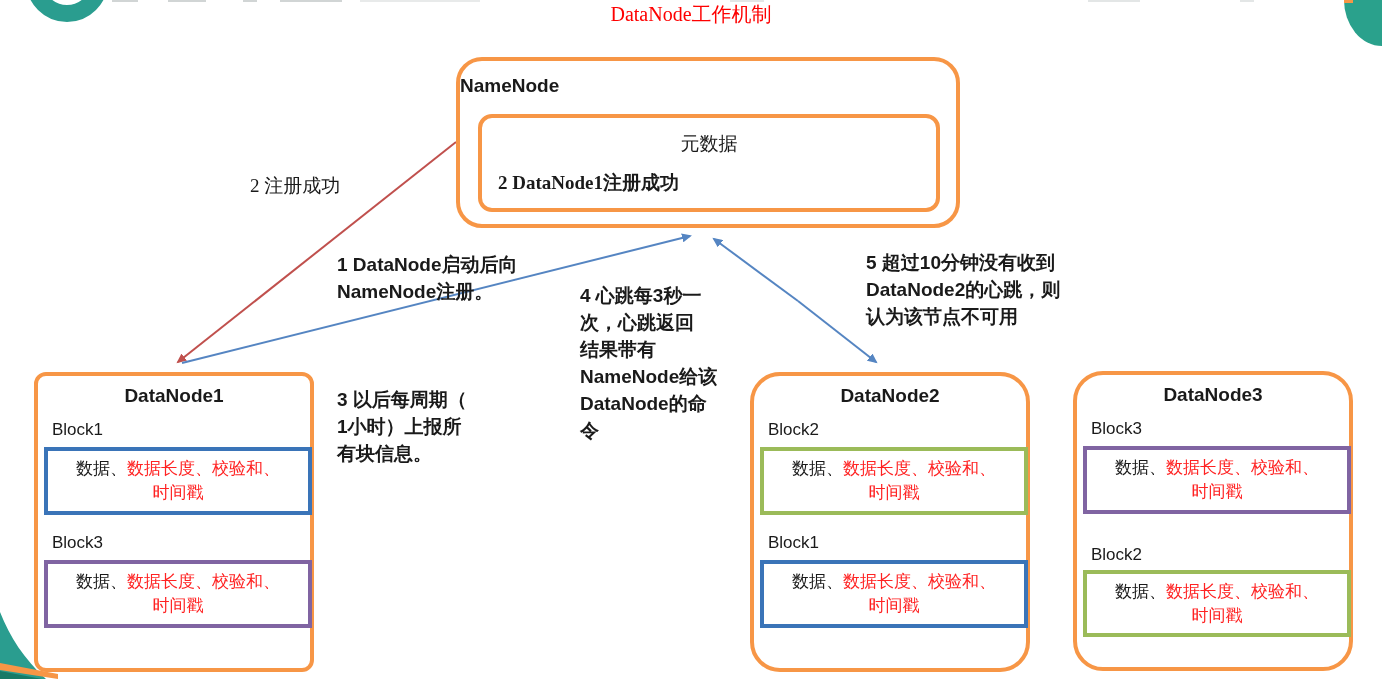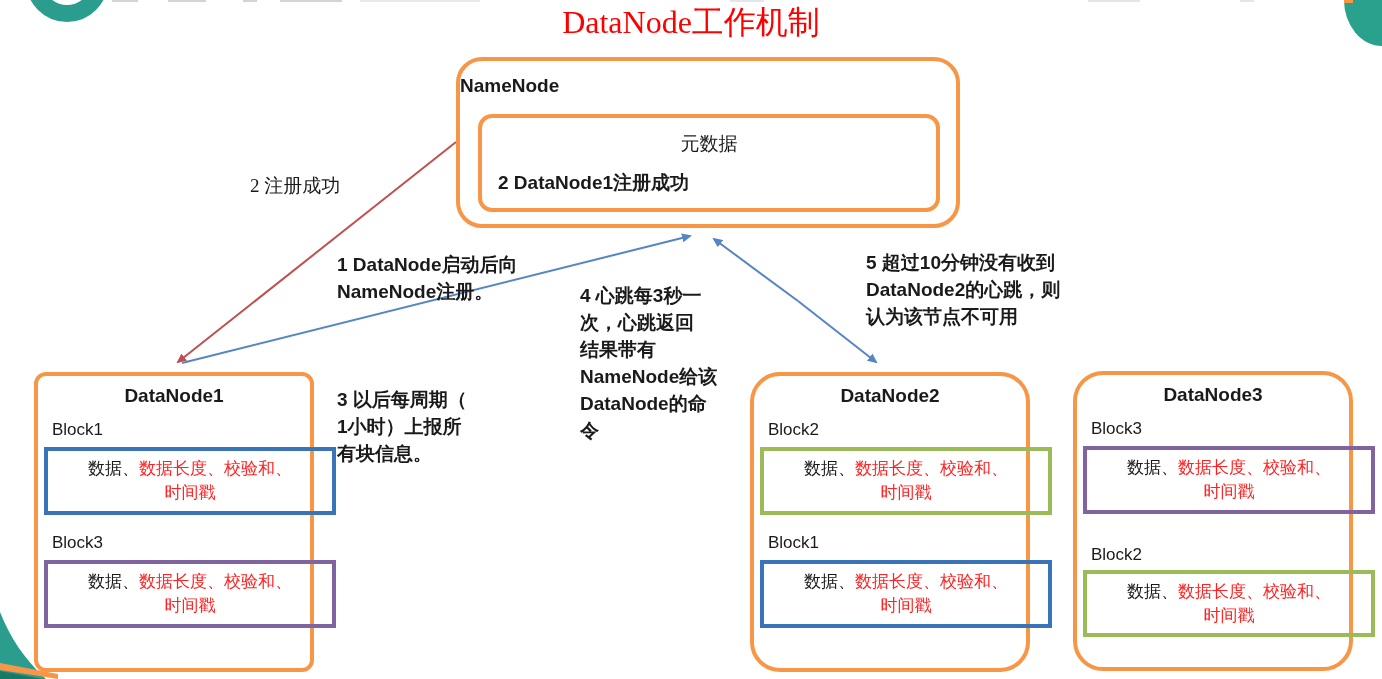--- a/index.html
+++ b/index.html
@@ -17,7 +17,7 @@
   .deco-bl{position:absolute;left:0;top:609px;width:60px;height:70px;}
   
   .slide-title{position:absolute;left:0;right:0;top:1px;text-align:center;
-    font-family:"Liberation Serif","DejaVu Serif",serif;font-size:32px;font-weight:400;color:#FE0000;}
+    font-family:"Liberation Serif","DejaVu Serif",serif;font-size:20px;font-weight:400;color:#FE0000;}
   
   .obox{position:absolute;box-sizing:border-box;border:4px solid #F79646;background:#fff;}
   .namenode{left:456px;top:57px;width:504px;height:171px;border-radius:26px;}

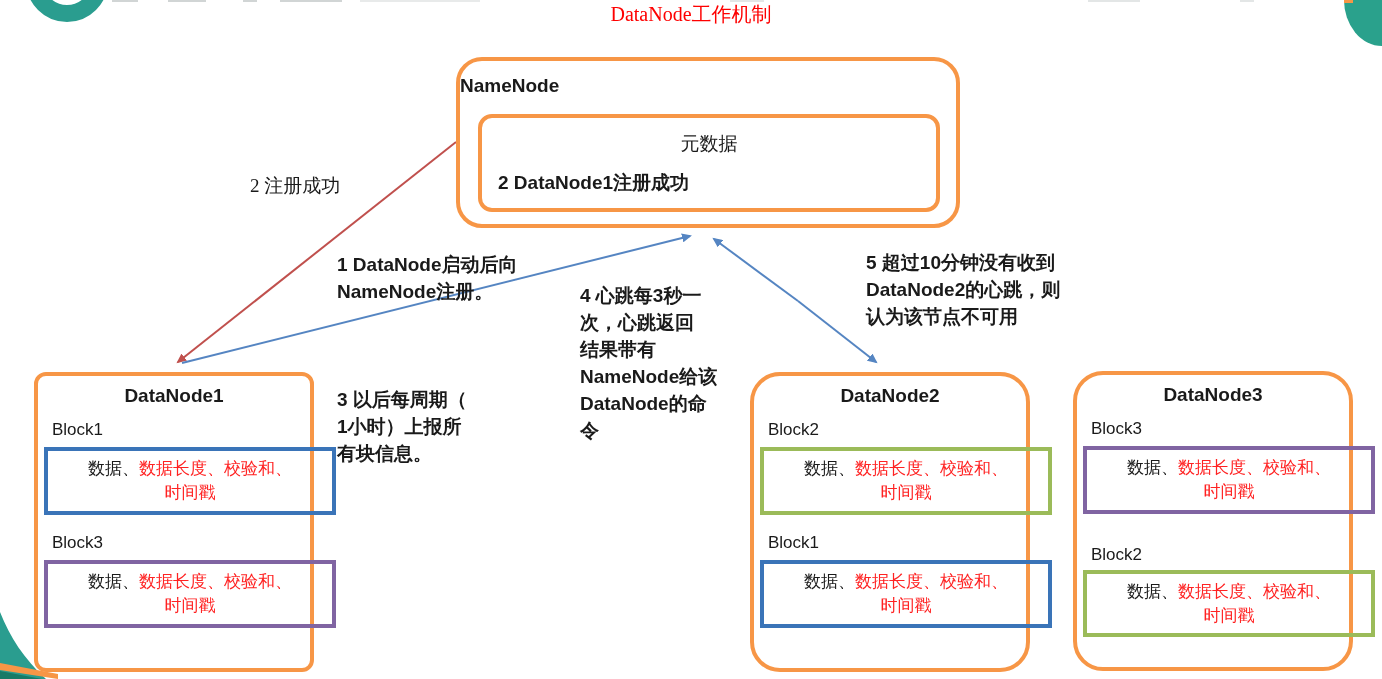--- a/index.html
+++ b/index.html
@@ -26,7 +26,7 @@
     border:4px solid #F79646;border-radius:14px;}
   .nn-meta{text-align:center;margin-top:13px;font-size:19px;
     font-family:"Liberation Serif","DejaVu Serif",serif;}
-  .nn-reg{margin:13px 0 0 16px;font-size:19px;font-weight:600;}
+  .nn-reg{margin:13px 0 0 16px;font-size:19px;font-weight:600;font-family:Liberation Serif, serif;}
   .datanode{width:280px;height:300px;border-radius:30px;}
   .dn1{left:34px;top:372px;border-radius:12px;}
   .dn2{left:750px;top:372px;}

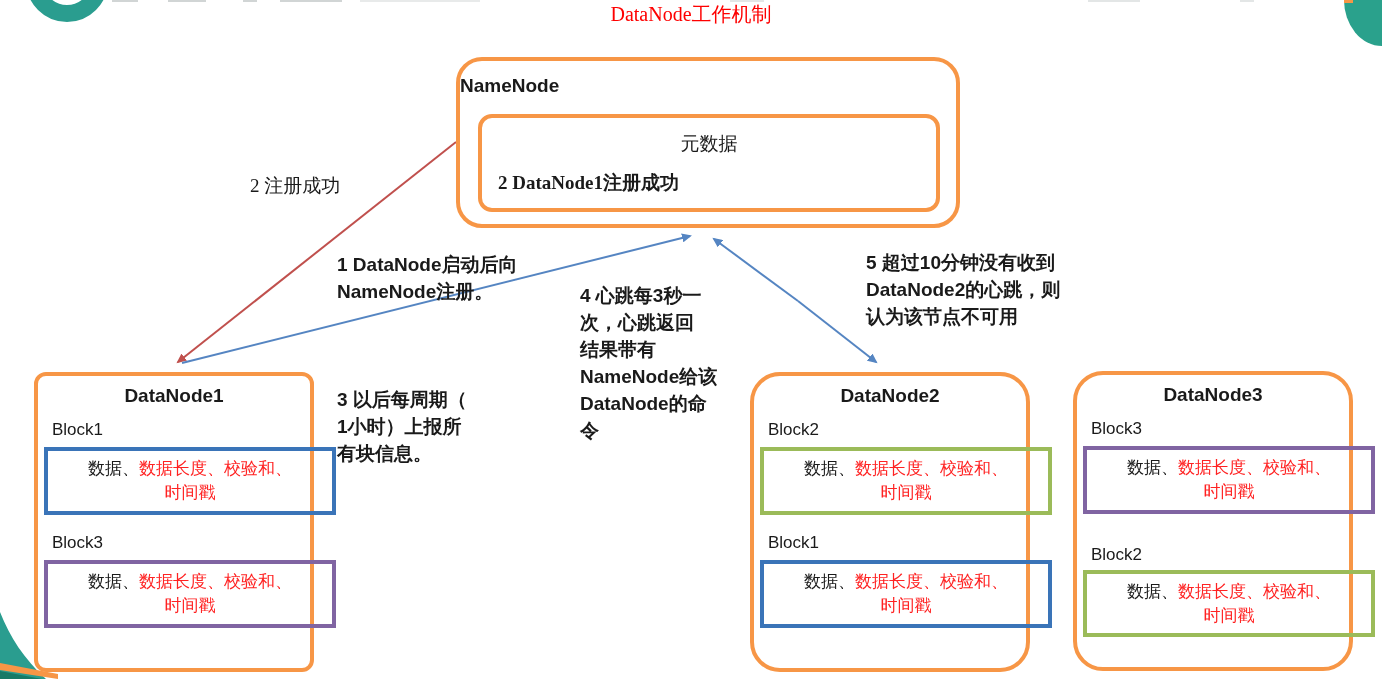--- a/index.html
+++ b/index.html
@@ -36,7 +36,7 @@
   .lab1{top:44px;}
   .lab2{top:157px;}
   .dn3 .lab2{top:170px;}
-  .block-box{position:absolute;left:6px;width:292px;height:68px;box-sizing:border-box;
+  .block-box{position:absolute;left:6px;width:268px;height:68px;box-sizing:border-box;
     border:4px solid #000;text-align:center;
     font-family:"Liberation Serif","DejaVu Serif",serif;font-size:17px;line-height:24px;
     display:flex;flex-direction:column;justify-content:center;}

